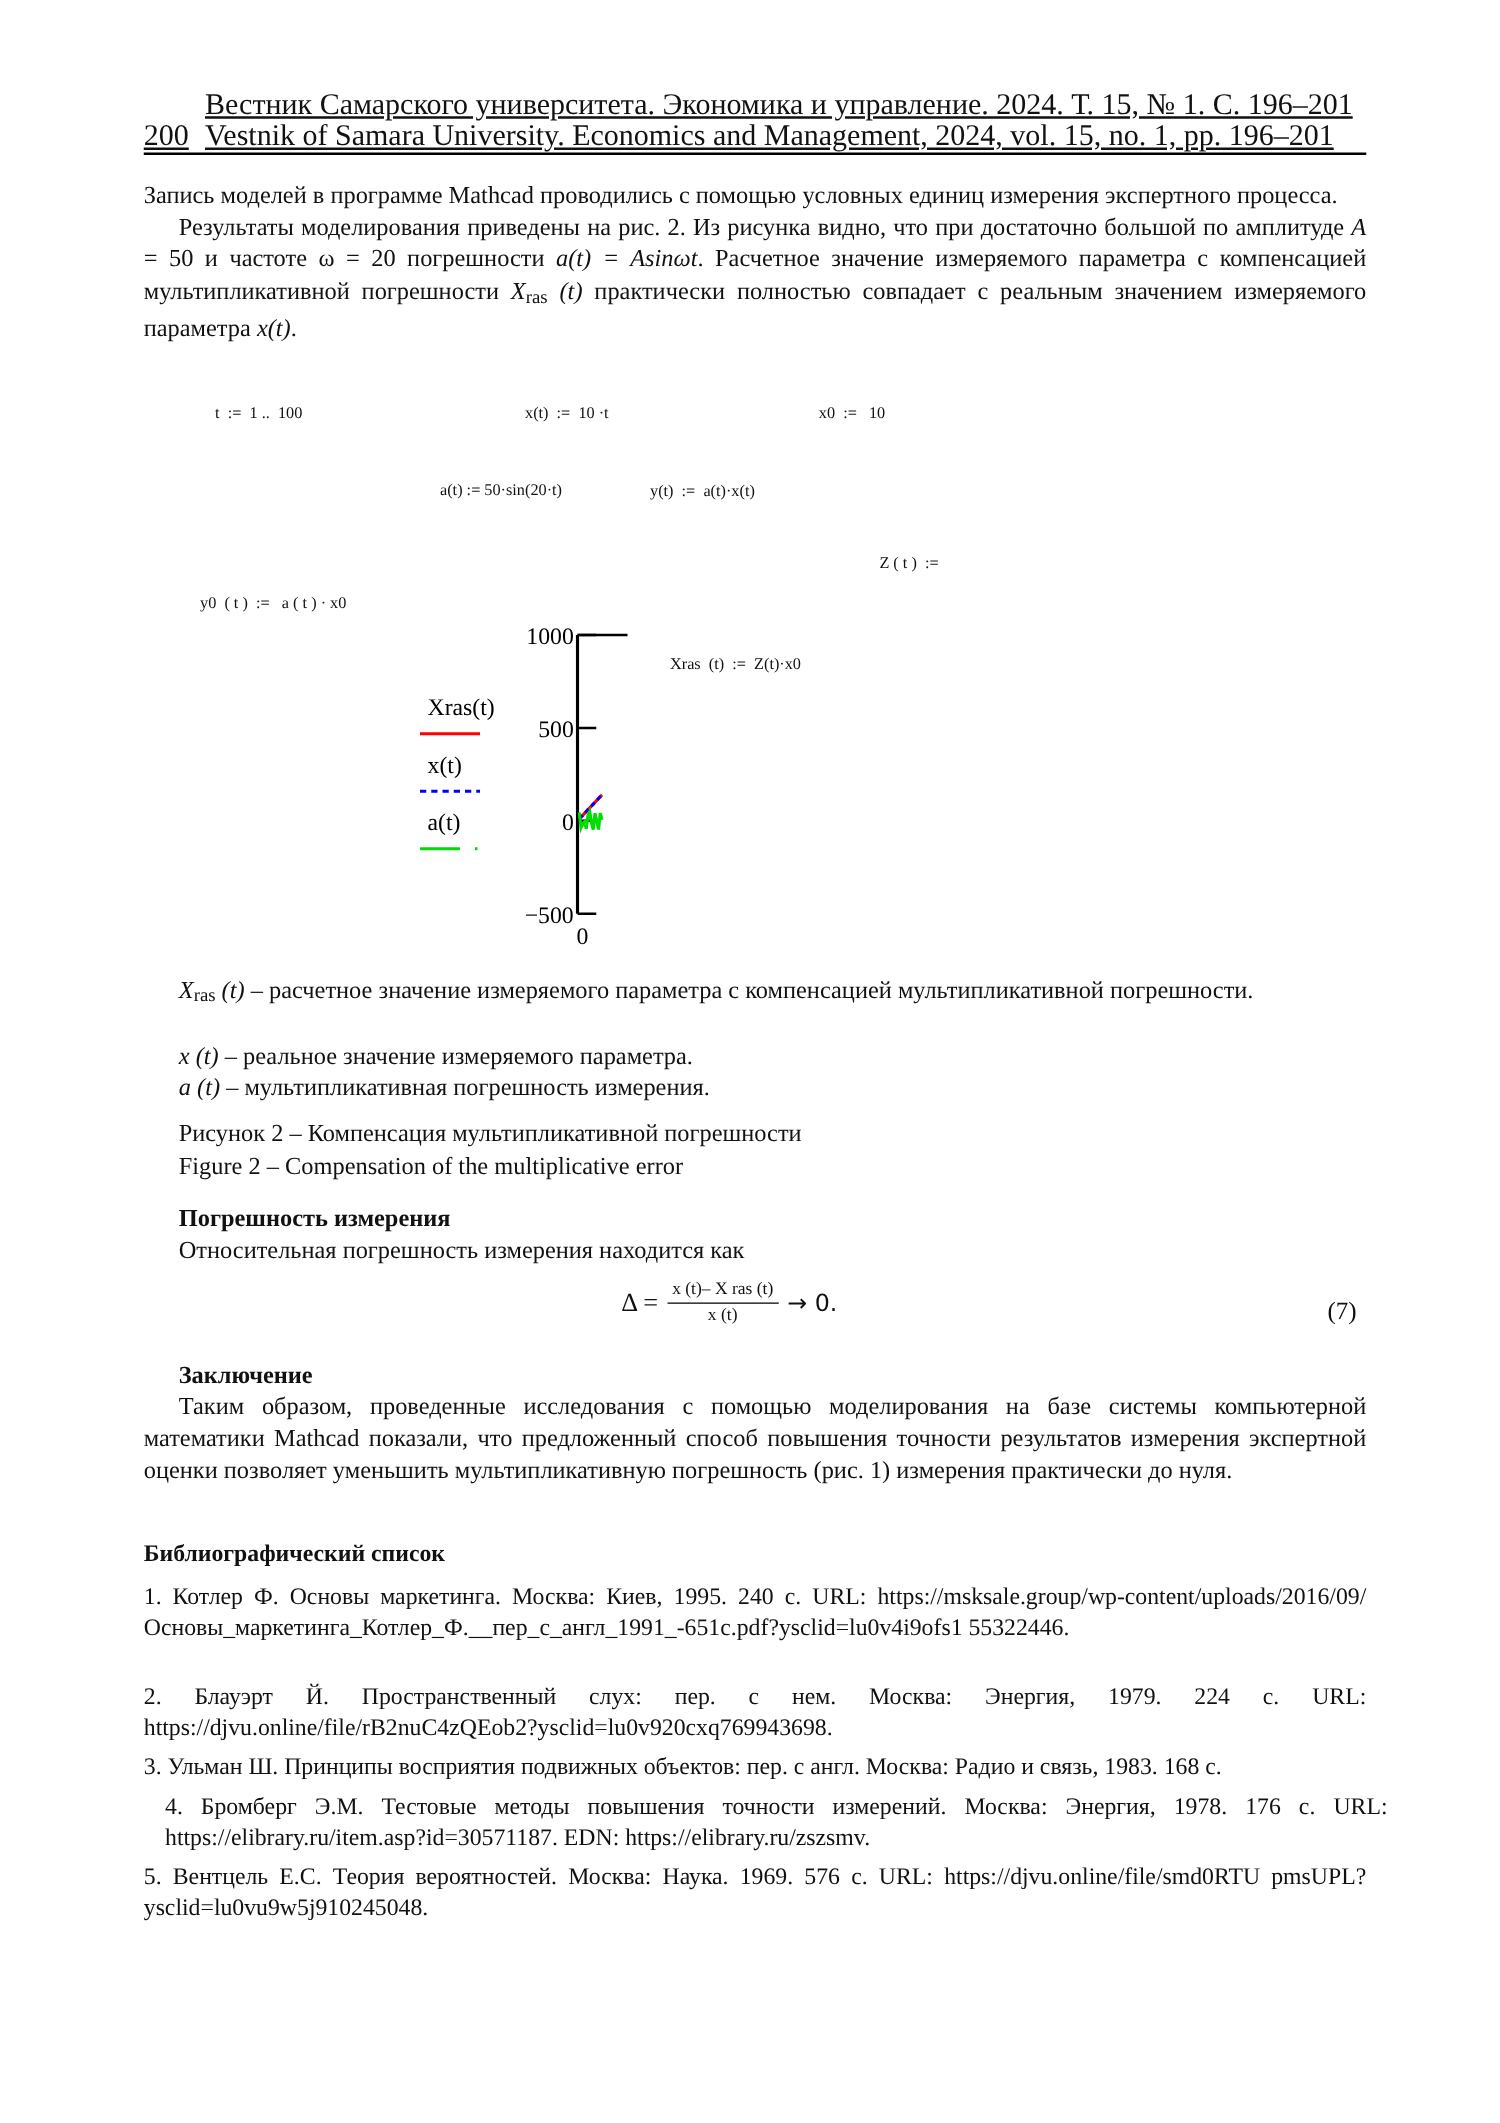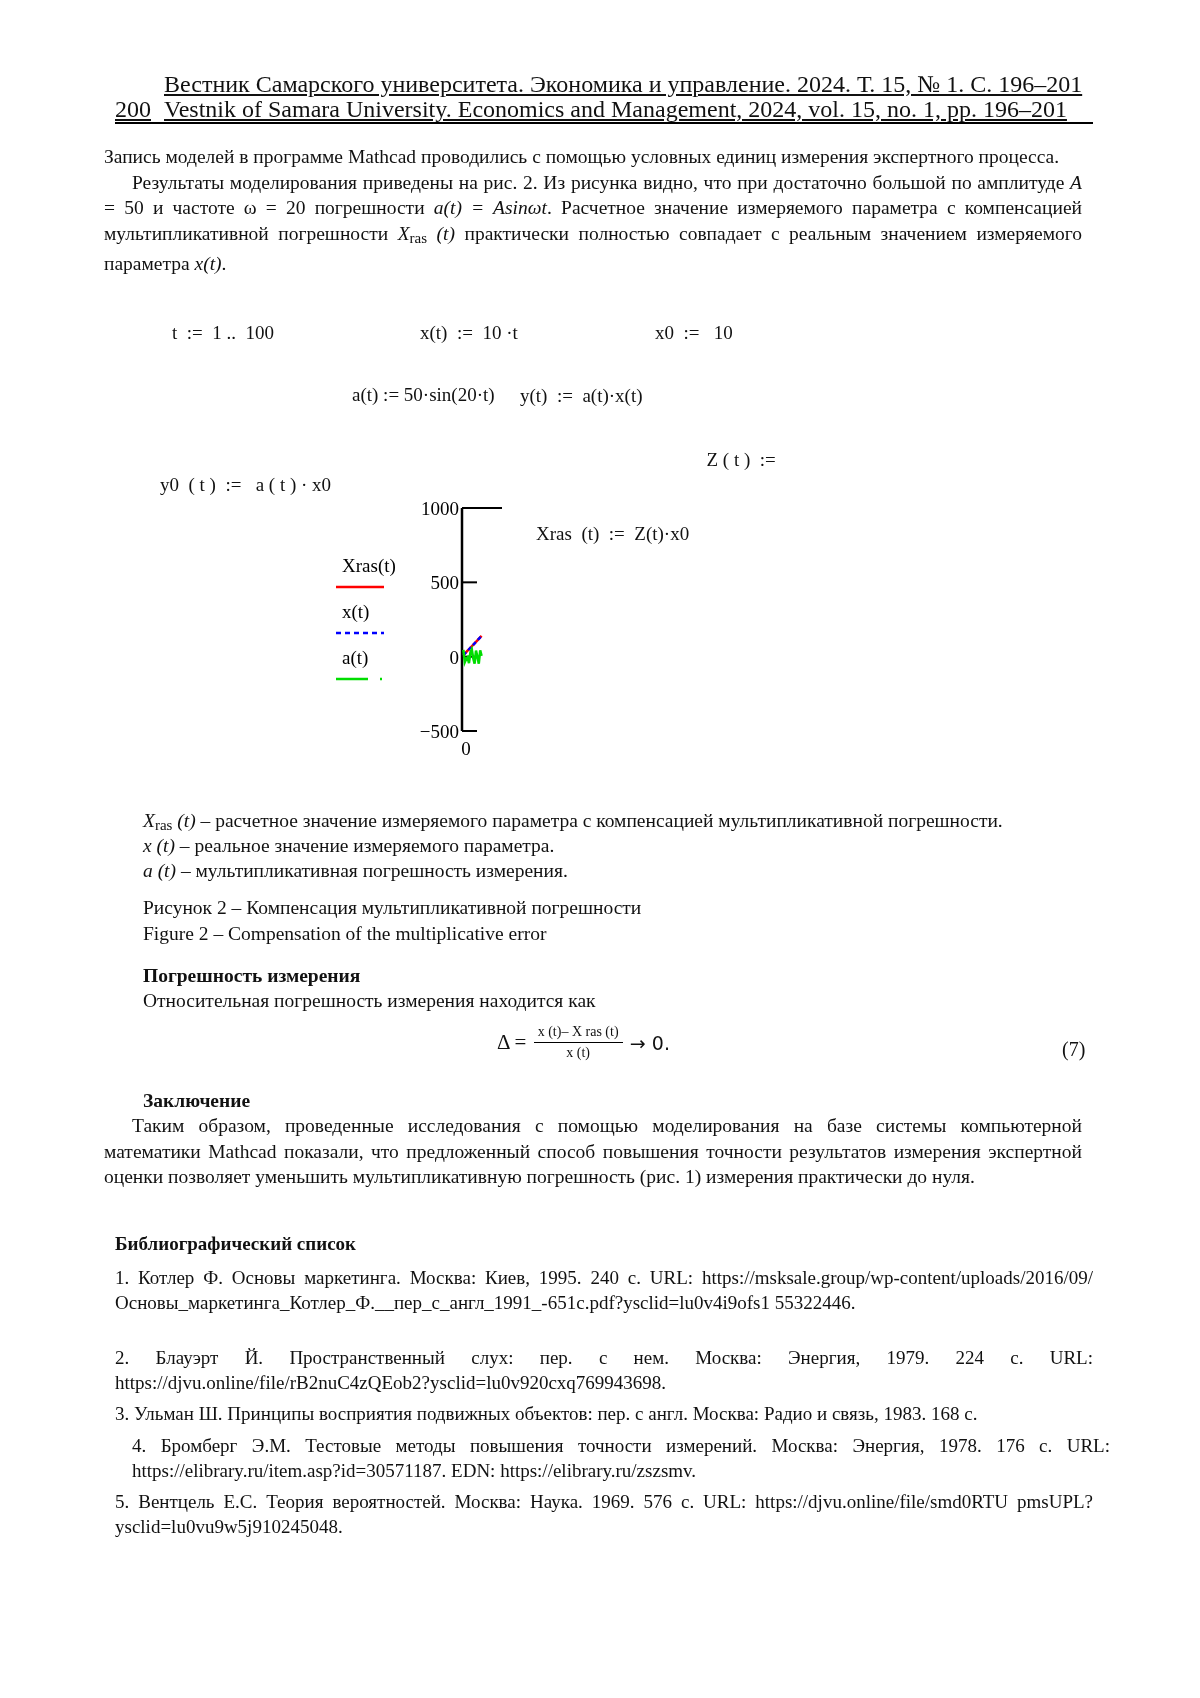--- a/index.html
+++ b/index.html
@@ -8,7 +8,7 @@
   .abs { position:absolute; }
   .hdr { font-size:24px; line-height:25px; white-space:nowrap;text-decoration:underline; }
   .rule { position:absolute; left:115px; width:978px; height:2px; background:#000; top:122px; }
-  .para { position:absolute; left:104px; width:978px; font-size:19.5px; line-height:25.5px; text-align:justify; }
+  .para { position:absolute; left:115px; width:978px; font-size:19.5px; line-height:25.5px; text-align:justify; }
   .para p { margin:0; }
   .indent { text-indent:28px; }
   .it { font-style:italic; }

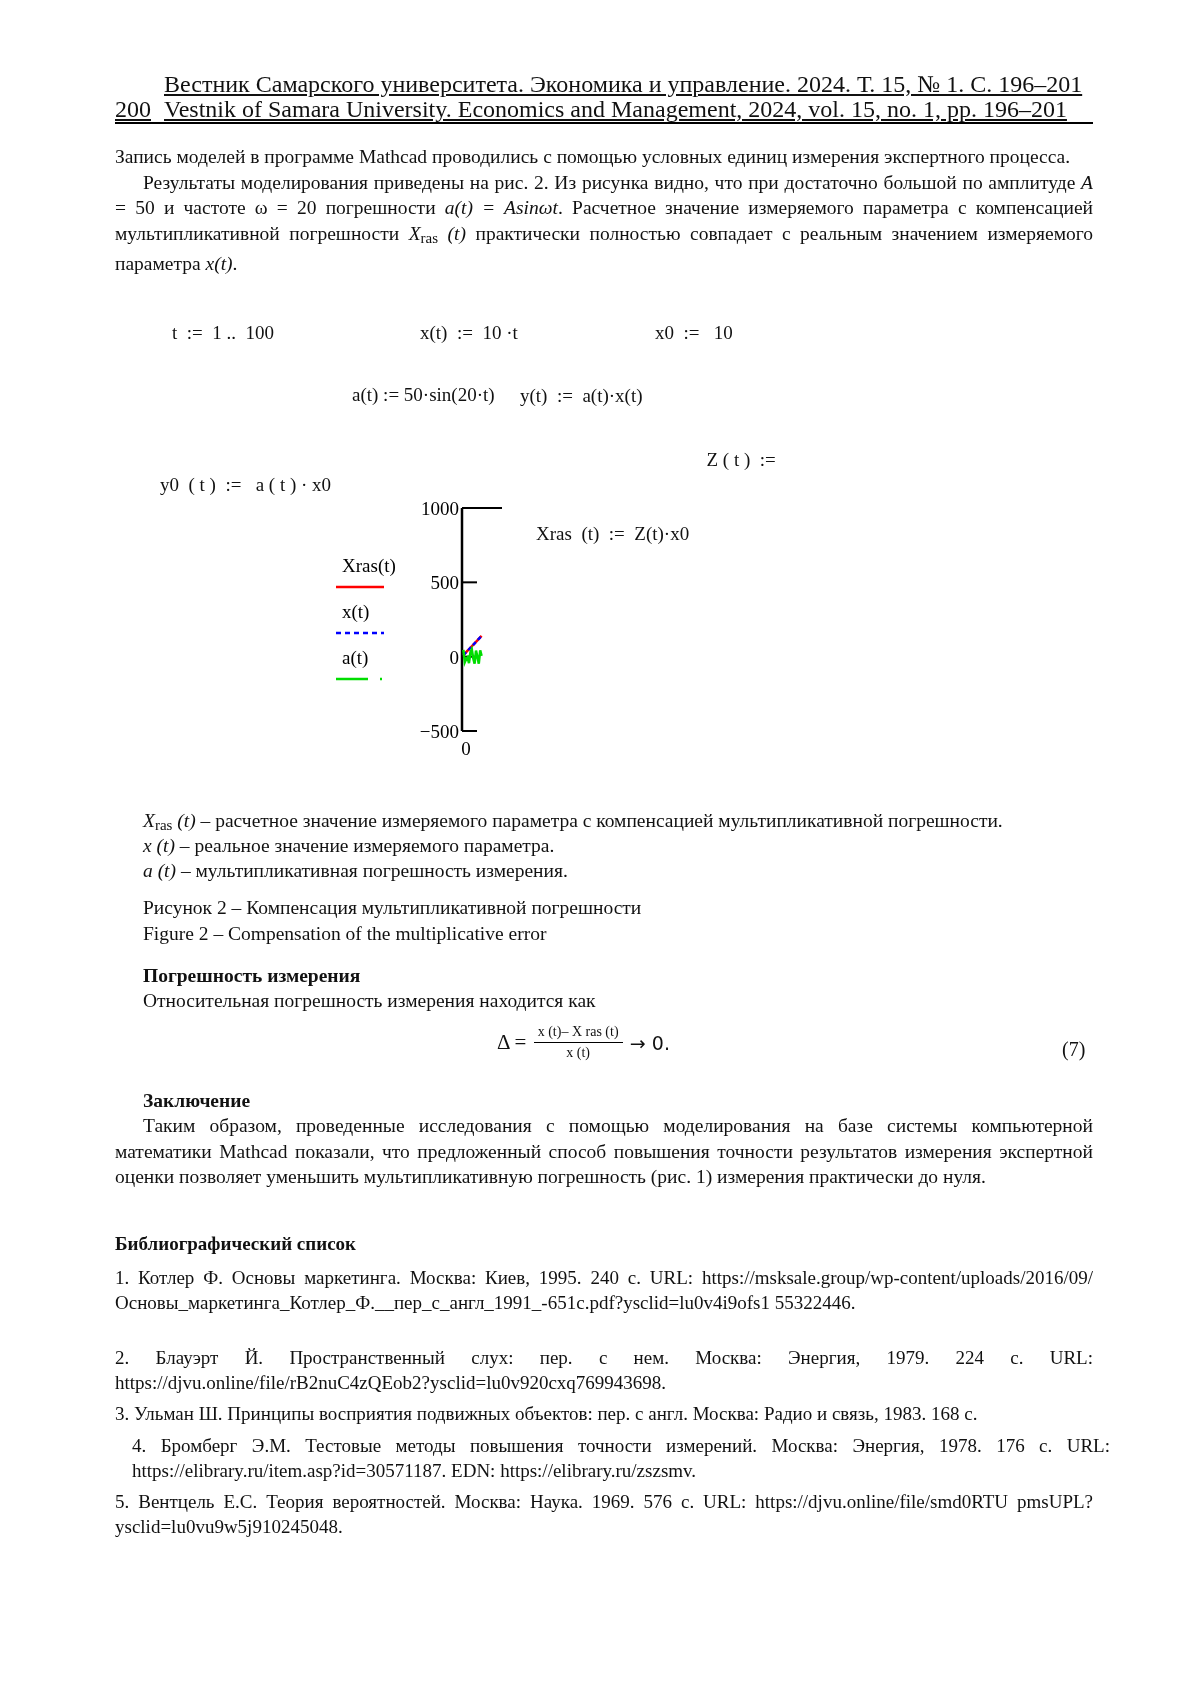--- a/index.html
+++ b/index.html
@@ -13,7 +13,7 @@
   .indent { text-indent:28px; }
   .it { font-style:italic; }
   .sub { font-size:15px; vertical-align:-3px; }
-  .mc { position:absolute; font-family:"Liberation Serif", serif; font-size:19px; white-space:pre; }
+  .mc { position:absolute; font-family:"Liberation Serif", serif; font-size:13px; white-space:pre; }
   .frac { display:inline-block; vertical-align:middle; text-align:center; }
   .frac .num { display:block; border-bottom:1.5px solid #000; padding:0 4px 2px 4px; }
   .frac .den { display:block; padding-top:2px; }

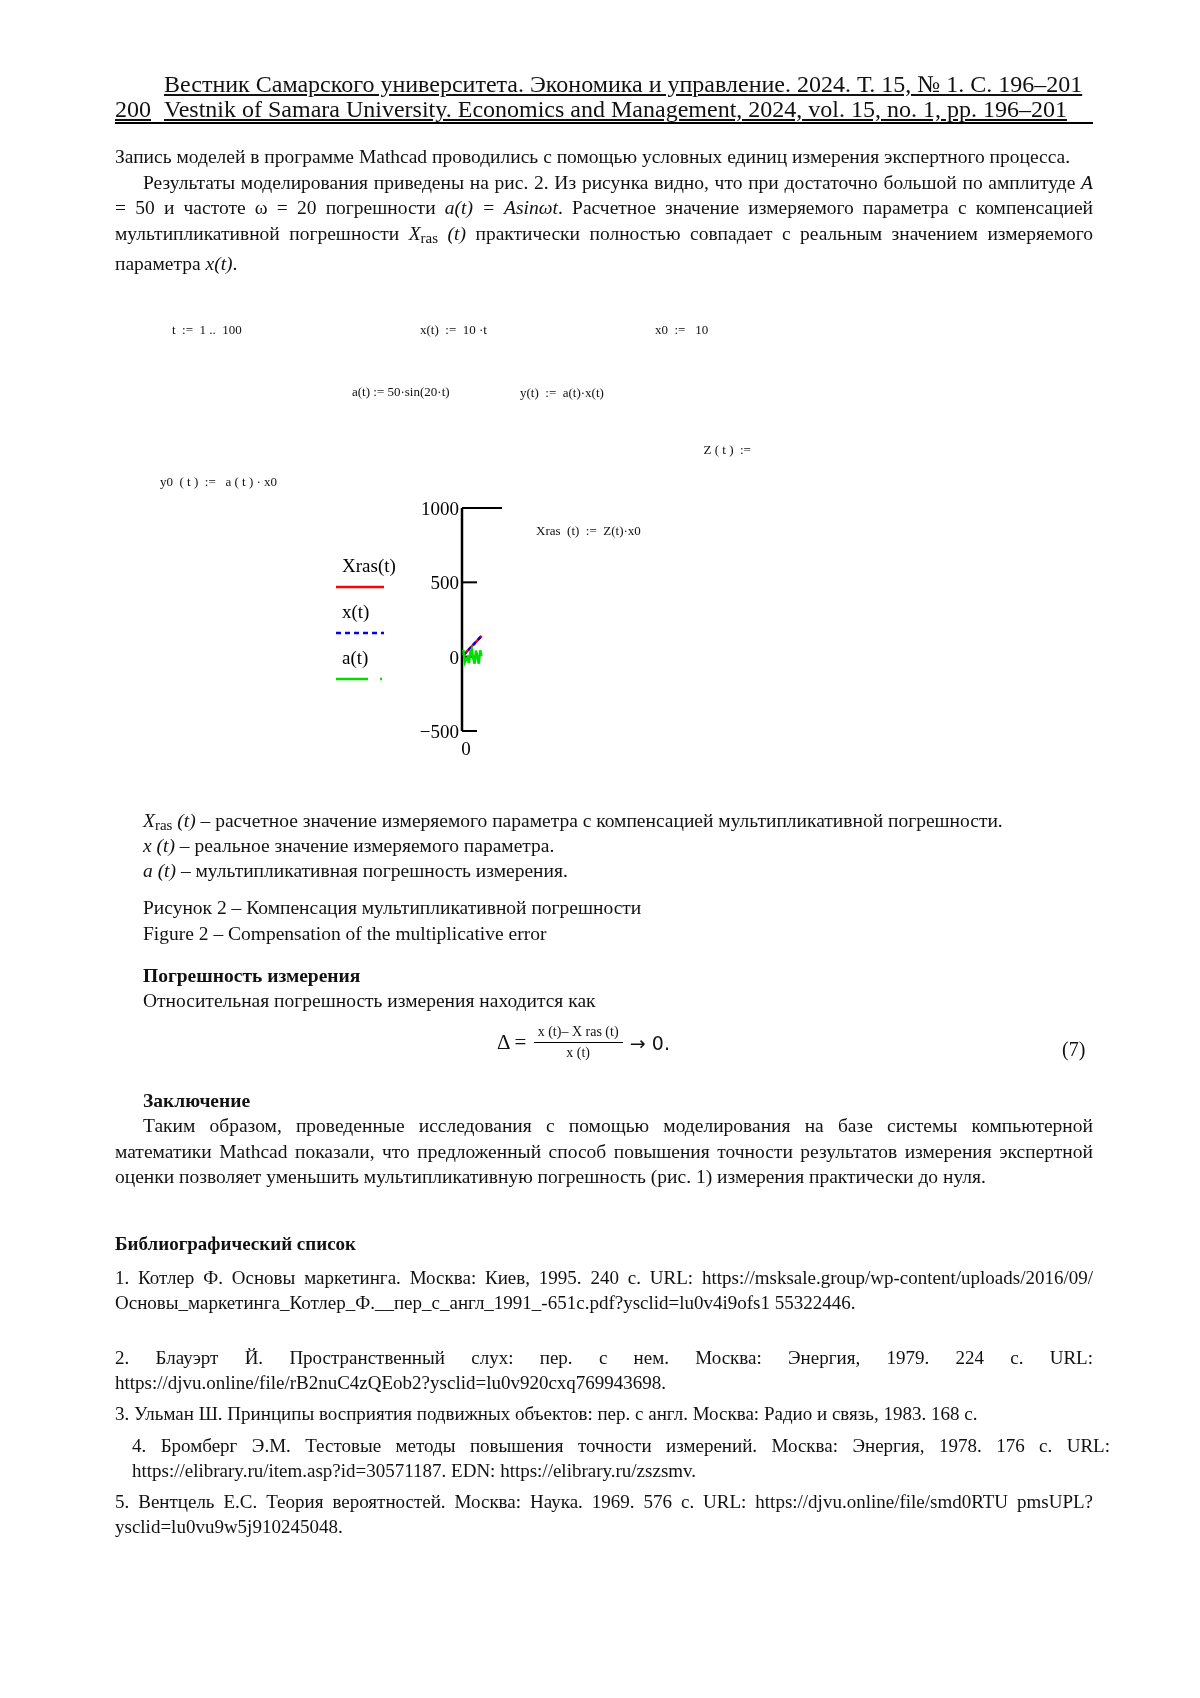--- a/index.html
+++ b/index.html
@@ -76,7 +76,7 @@
     </g>
 </svg>
 
-<div class="cap" style="top:808px;"><span class="it">X</span><span class="sub">ras</span><span class="it"> (t)</span><span> – расчетное значение измеряемого параметра с компенсацией мультипликативной погрешности.</span></div>
+<div class="cap" style="top:780px;"><span class="it">X</span><span class="sub">ras</span><span class="it"> (t)</span><span> – расчетное значение измеряемого параметра с компенсацией мультипликативной погрешности.</span></div>
 <div class="cap" style="top:833px;"><span class="it">x (t)</span><span> – реальное значение измеряемого параметра.</span></div>
 <div class="cap" style="top:858px;"><span class="it">a (t)</span><span> – мультипликативная погрешность измерения.</span></div>
 

